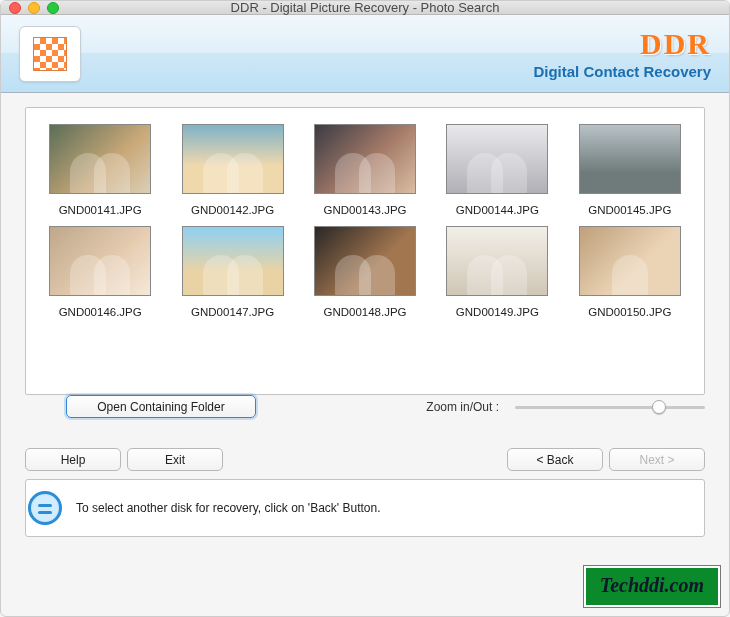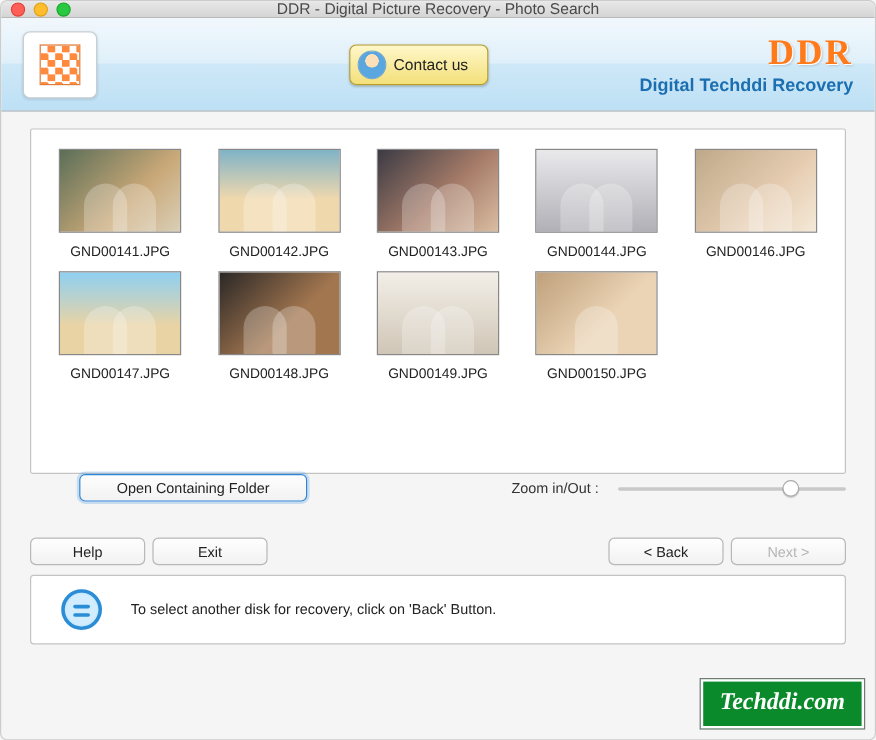--- a/index.html
+++ b/index.html
@@ -270,10 +270,6 @@
   <div class="logo-box">
     <div class="logo-icon"></div>
   </div>
-  <button class="contact-btn">
-    <span class="contact-icon"></span>
-    <span>Contact us</span>
-  </button>
   <div class="brand">
     <div class="brand-ddr">DDR</div>
     <div class="brand-sub">Digital Techddi Recovery</div>

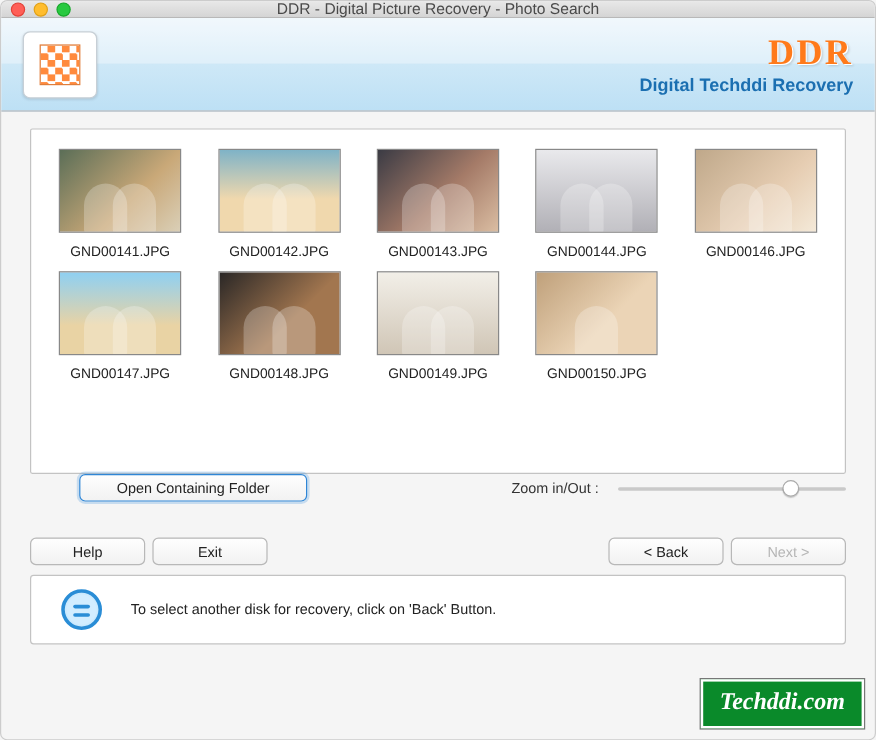--- a/index.html
+++ b/index.html
@@ -272,7 +272,7 @@
   </div>
   <div class="brand">
     <div class="brand-ddr">DDR</div>
-    <div class="brand-sub">Digital Techddi Recovery</div>
+    <div class="brand-sub">Digital Contact Recovery</div>
   </div>
 </div>
 

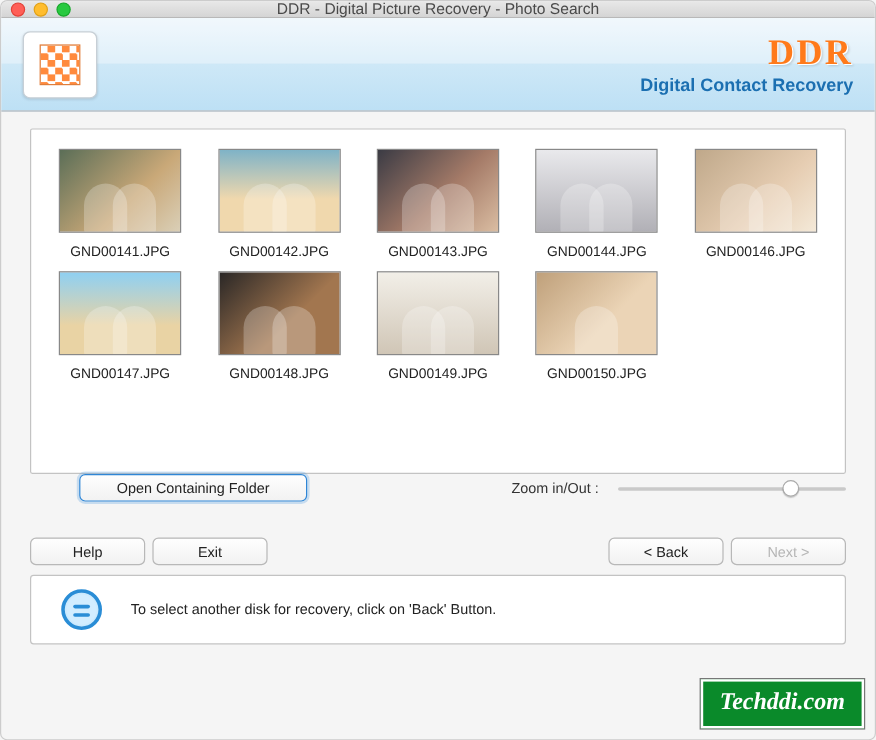--- a/index.html
+++ b/index.html
@@ -309,6 +309,10 @@
         <div class="thumb-label">GND00144.JPG</div>
       </div>
       <div class="thumb-cell">
+        <div class="thumb-img p5"></div>
+        <div class="thumb-label">GND00145.JPG</div>
+      </div>
+      <div class="thumb-cell">
         <div class="thumb-img p6">
             <div class="person"></div>
             <div class="person"></div>

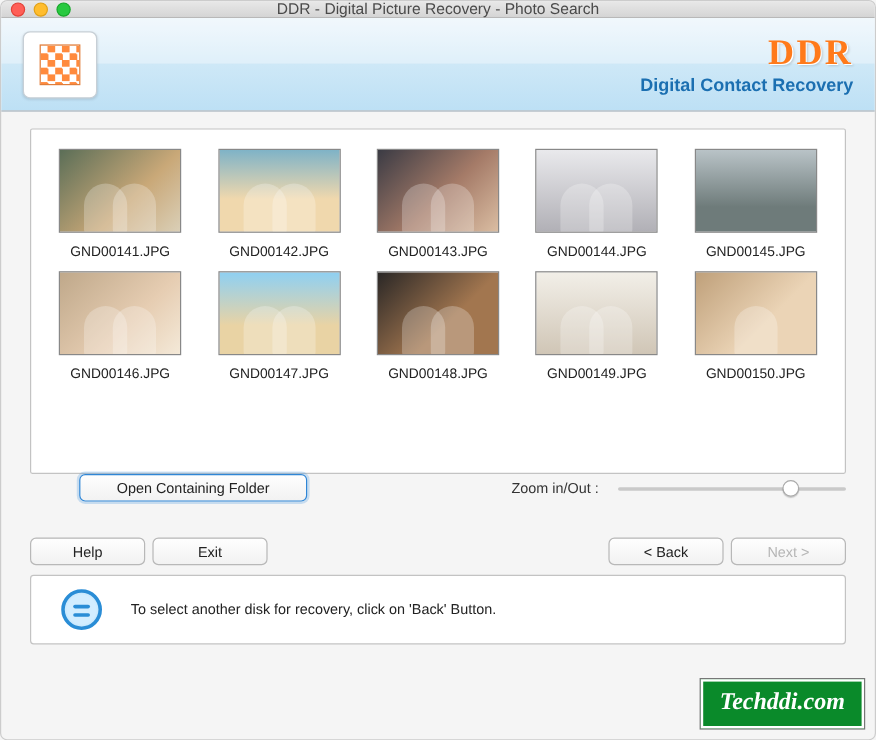--- a/index.html
+++ b/index.html
@@ -223,8 +223,8 @@
   height: 58px;
   display: flex;
   align-items: center;
-  padding: 0 25px;
-  gap: 24px;
+  padding: 0 2px;
+  gap: 14px;
 }
 .info-icon {
   width: 34px; height: 34px;

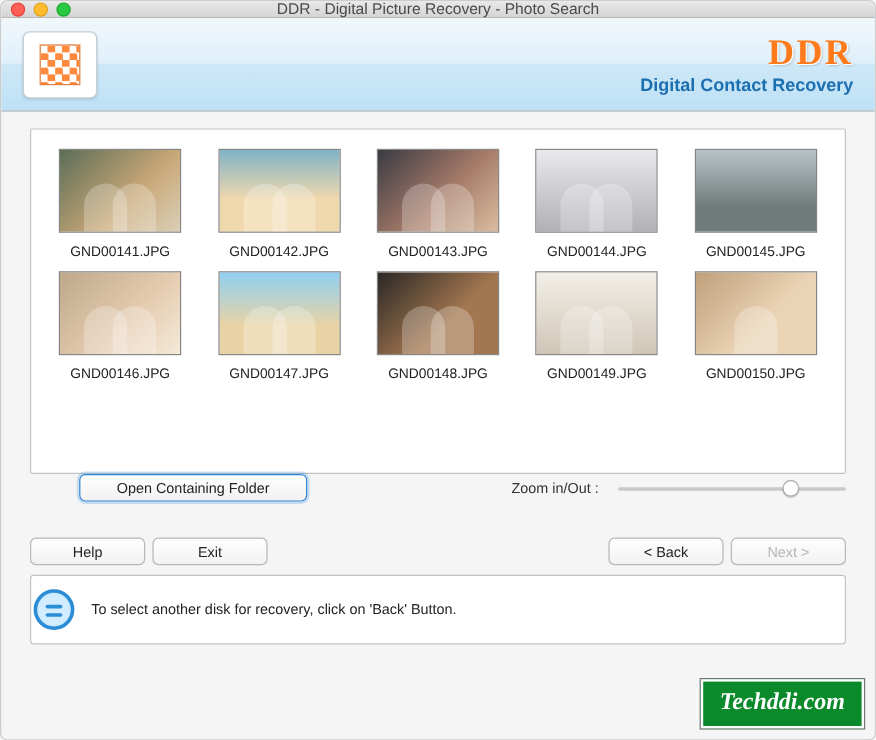--- a/index.html
+++ b/index.html
@@ -245,7 +245,7 @@
   bottom: 10px;
   background: #0a8a2a;
   border: 2px solid #fff;
-  color: #ffffff;
+  color: #0f172a;
   font-size: 20px;
   font-weight: 700;
   font-style: italic;

